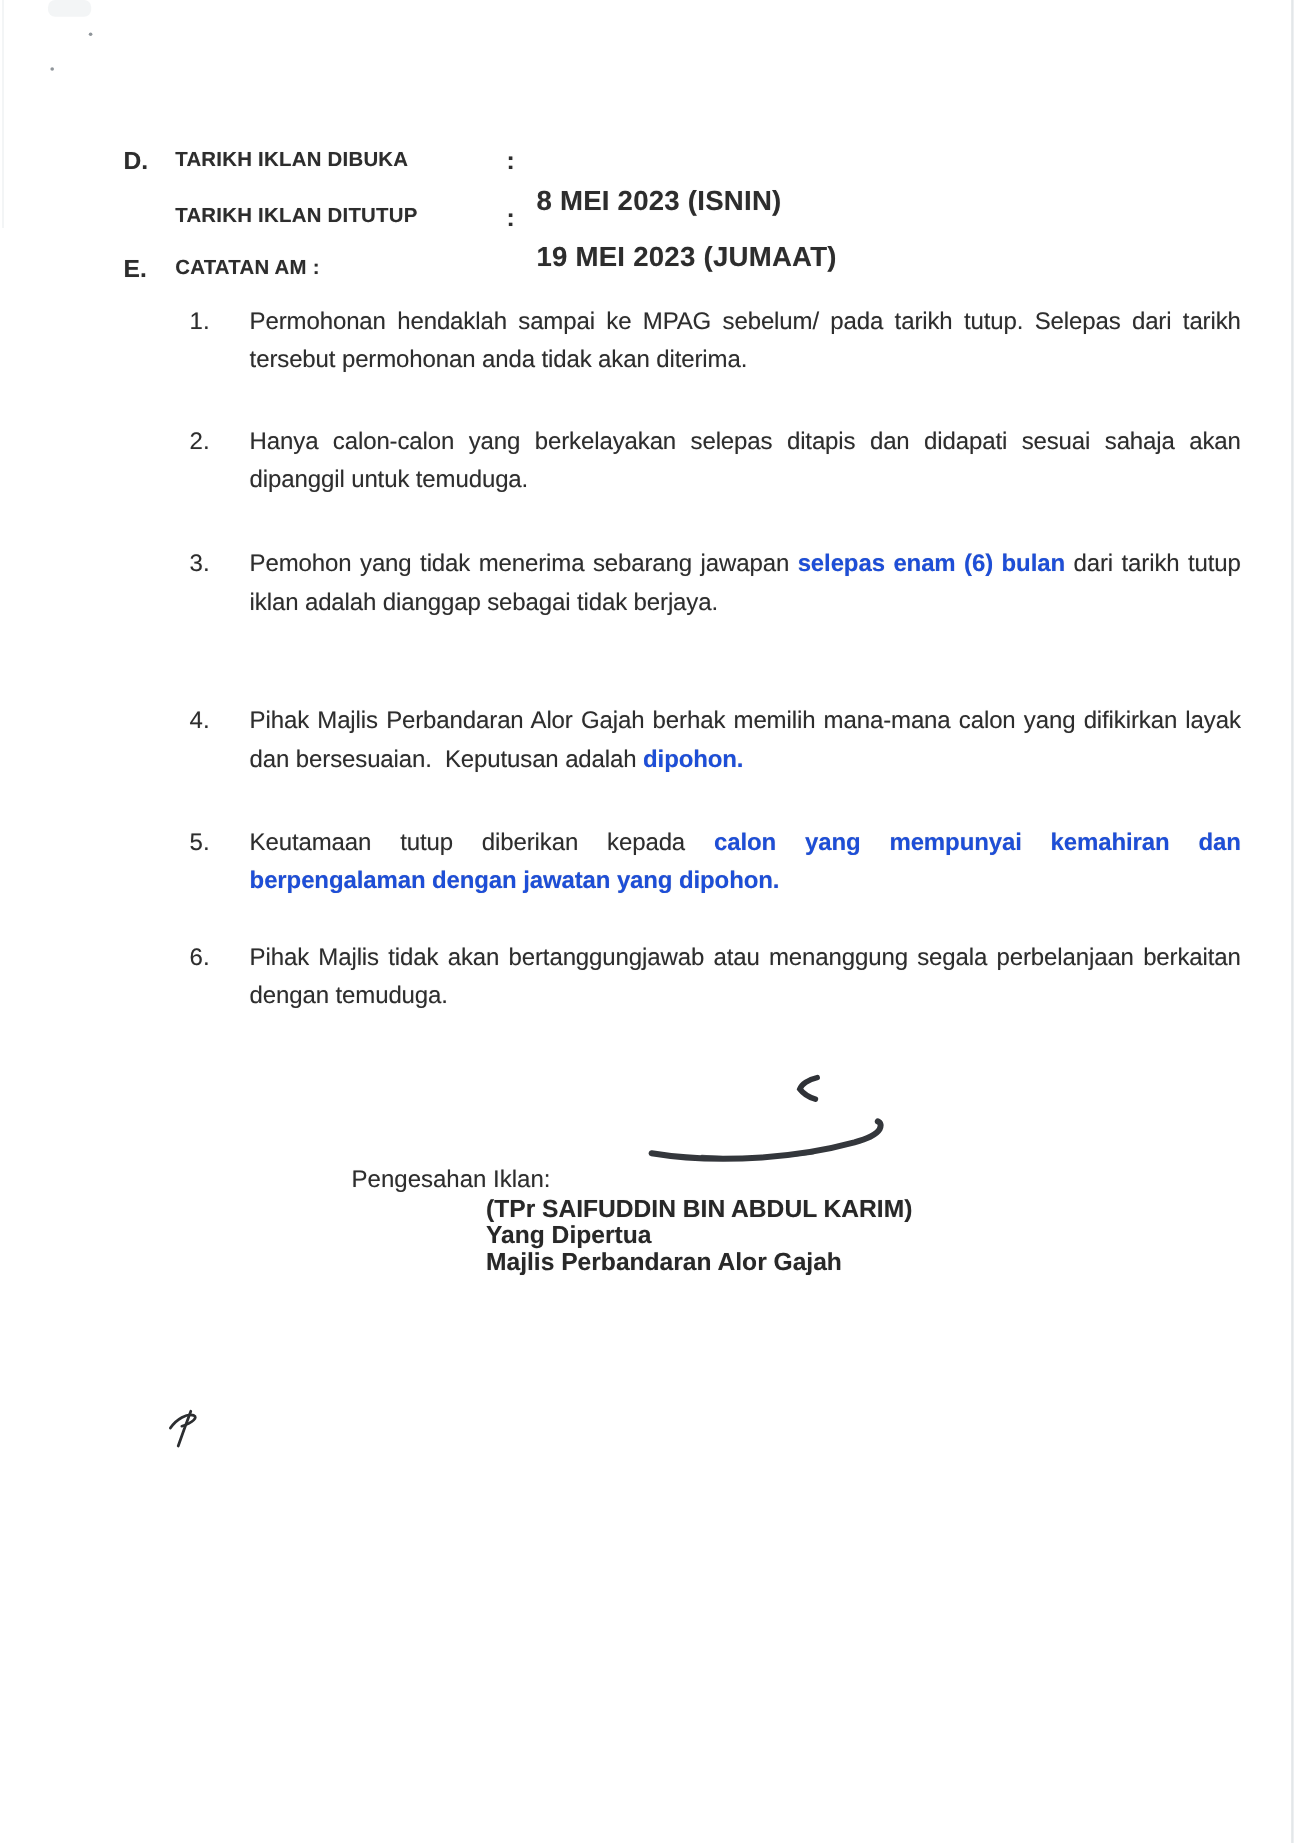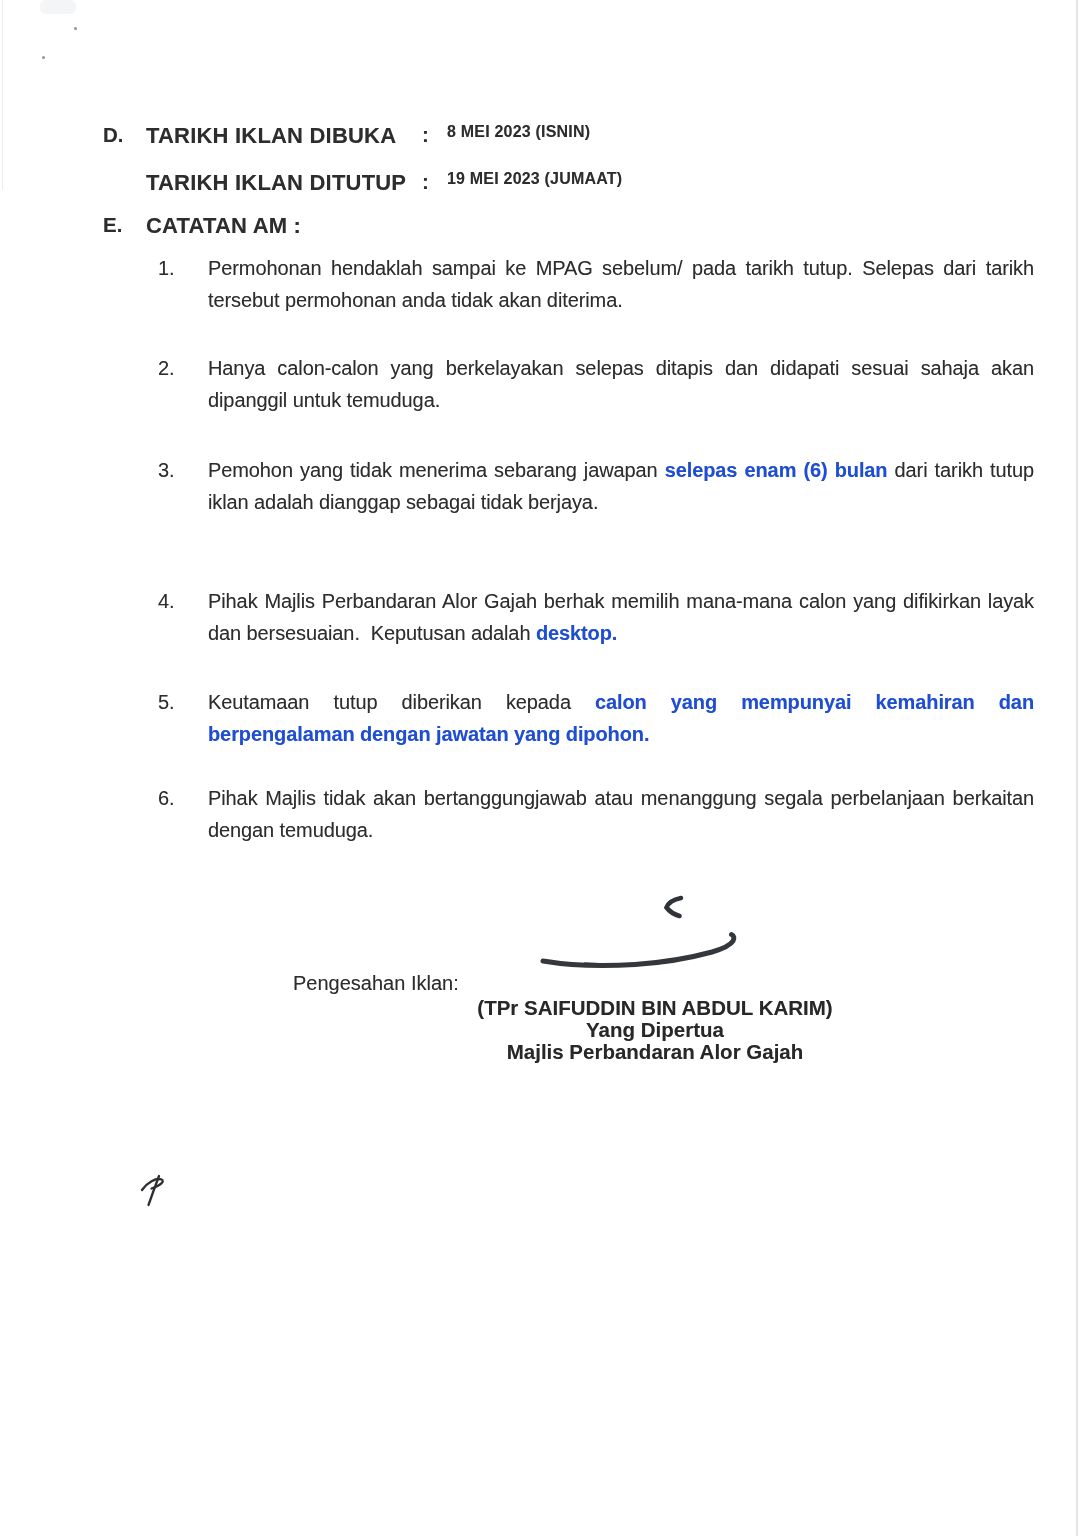--- a/index.html
+++ b/index.html
@@ -15,7 +15,7 @@
   
   .hrow{ position:absolute; left:0; top:0; width:1086px; height:26px; }
   .hletter{ position:absolute; left:103px; font-weight:bold; font-size:20.5px; }
-  .hlabel{ position:absolute; left:146px; font-weight:bold; font-size:22px; letter-spacing:0.2px; }
+  .hlabel{ position:absolute; left:146px; font-weight:bold; font-size:17px; letter-spacing:0.2px; }
   .hsep{ position:absolute; left:422px; font-weight:bold; font-size:20.5px; }
   .hvalue{ position:absolute; left:447px; font-weight:bold; font-size:16px; letter-spacing:0.2px; }
   

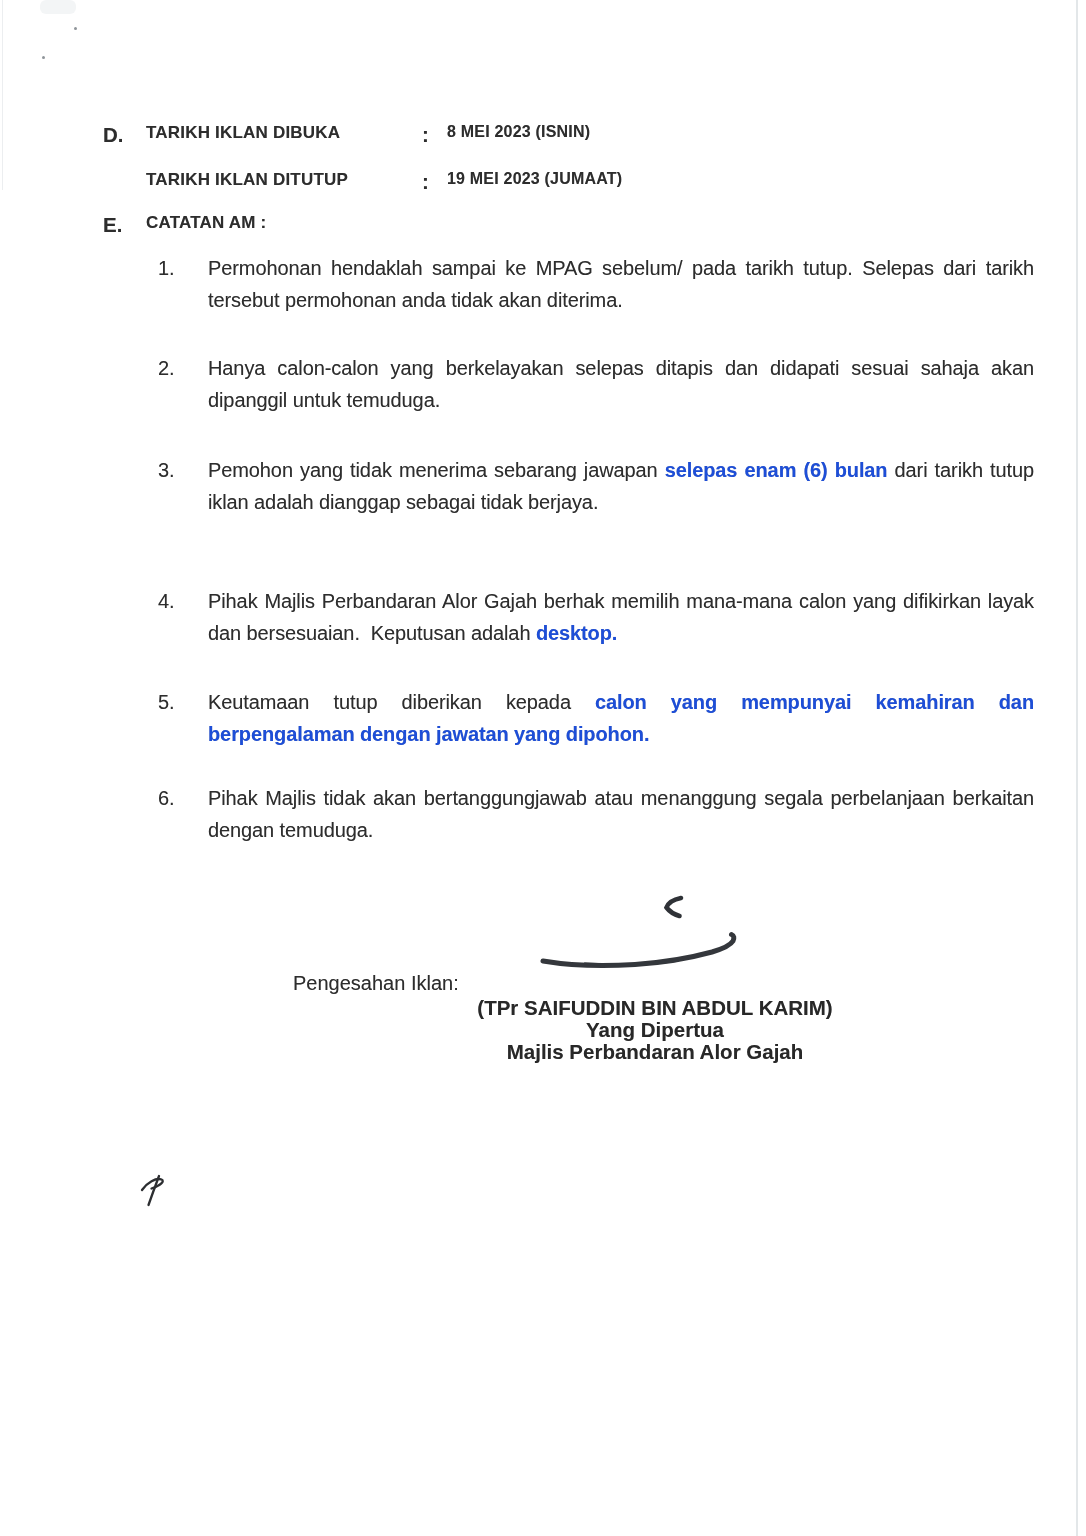--- a/index.html
+++ b/index.html
@@ -17,7 +17,7 @@
   .hletter{ position:absolute; left:103px; font-weight:bold; font-size:20.5px; }
   .hlabel{ position:absolute; left:146px; font-weight:bold; font-size:17px; letter-spacing:0.2px; }
   .hsep{ position:absolute; left:422px; font-weight:bold; font-size:20.5px; }
-  .hvalue{ position:absolute; left:447px; font-weight:bold; font-size:16px; letter-spacing:0.2px; }
+  .hvalue{ position:absolute; left:447px; font-weight:bold; font-size:23px; letter-spacing:0.2px;margin-top:31px; }
   
   .note{ position:absolute; left:158px; width:876px; display:flex; }
   .note-num{ flex:none; width:50px; font-size:20px; line-height:32px; }

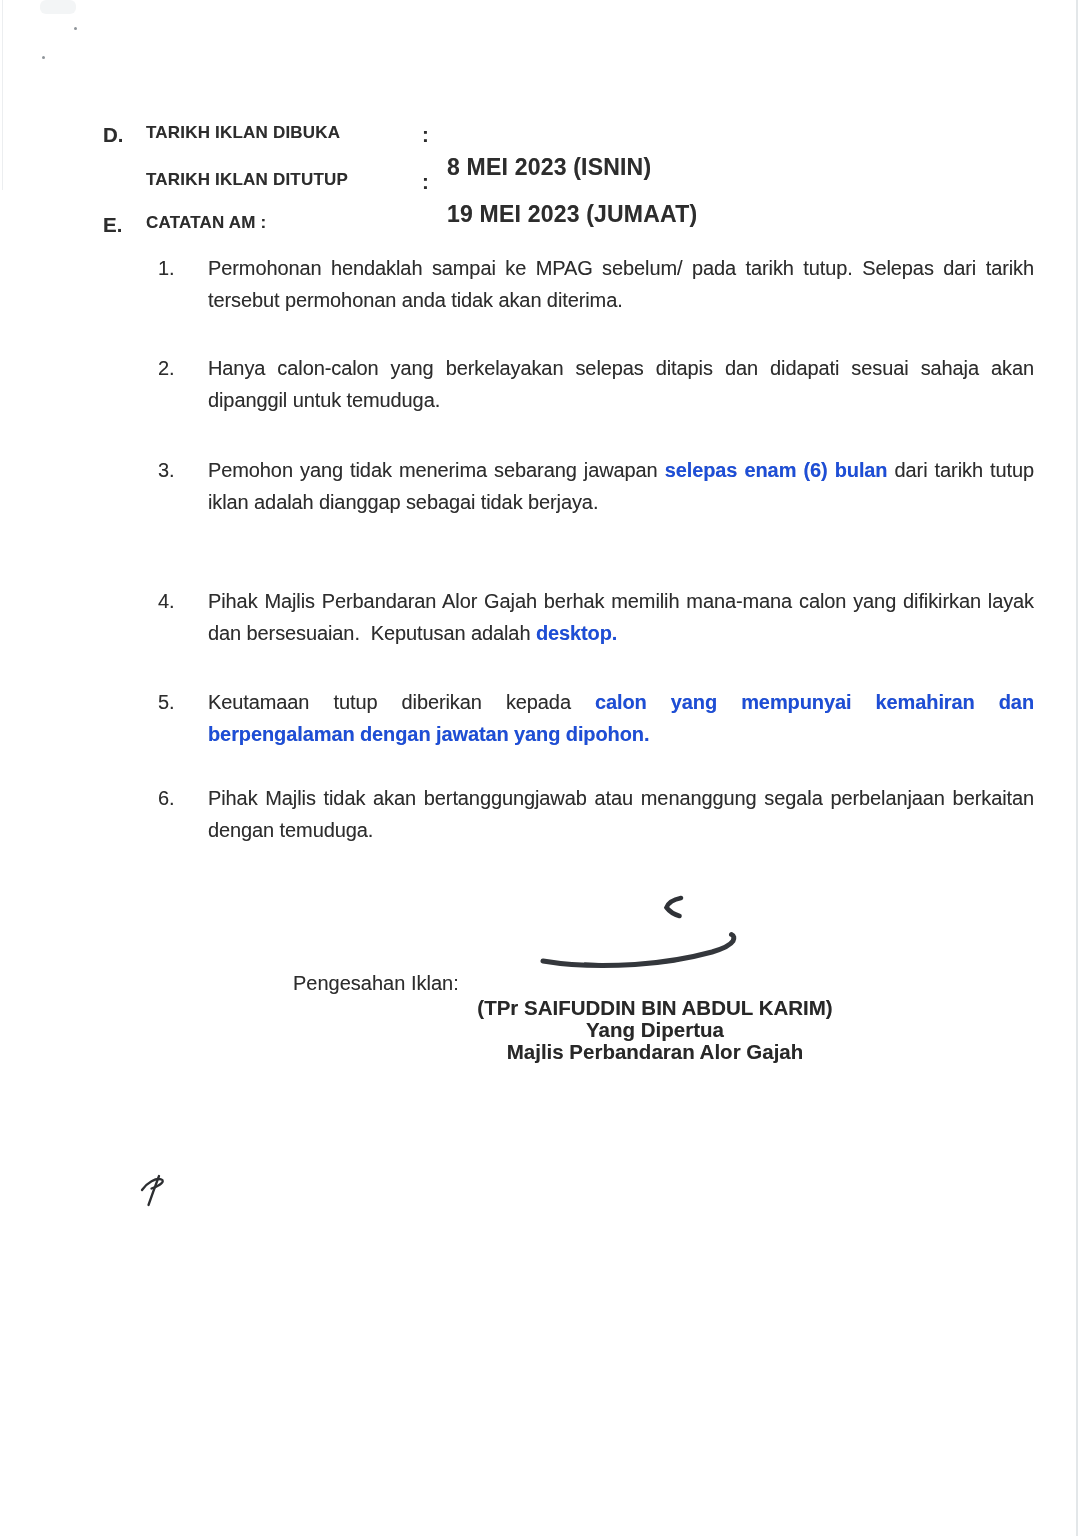--- a/index.html
+++ b/index.html
@@ -90,7 +90,7 @@
   </div>
   <div class="note ink" style="top:585px;">
     <span class="note-num">4.</span>
-    <div class="note-text"><span>Pihak Majlis Perbandaran Alor Gajah berhak memilih mana-mana calon yang difikirkan layak dan bersesuaian.&nbsp; Keputusan adalah </span><span class="seg-bold">desktop.</span></div>
+    <div class="note-text"><span>Pihak Majlis Perbandaran Alor Gajah berhak memilih mana-mana calon yang difikirkan layak dan bersesuaian.&nbsp; Keputusan adalah </span><span class="seg-bold">dipohon.</span></div>
   </div>
   <div class="note ink" style="top:686px;">
     <span class="note-num">5.</span>

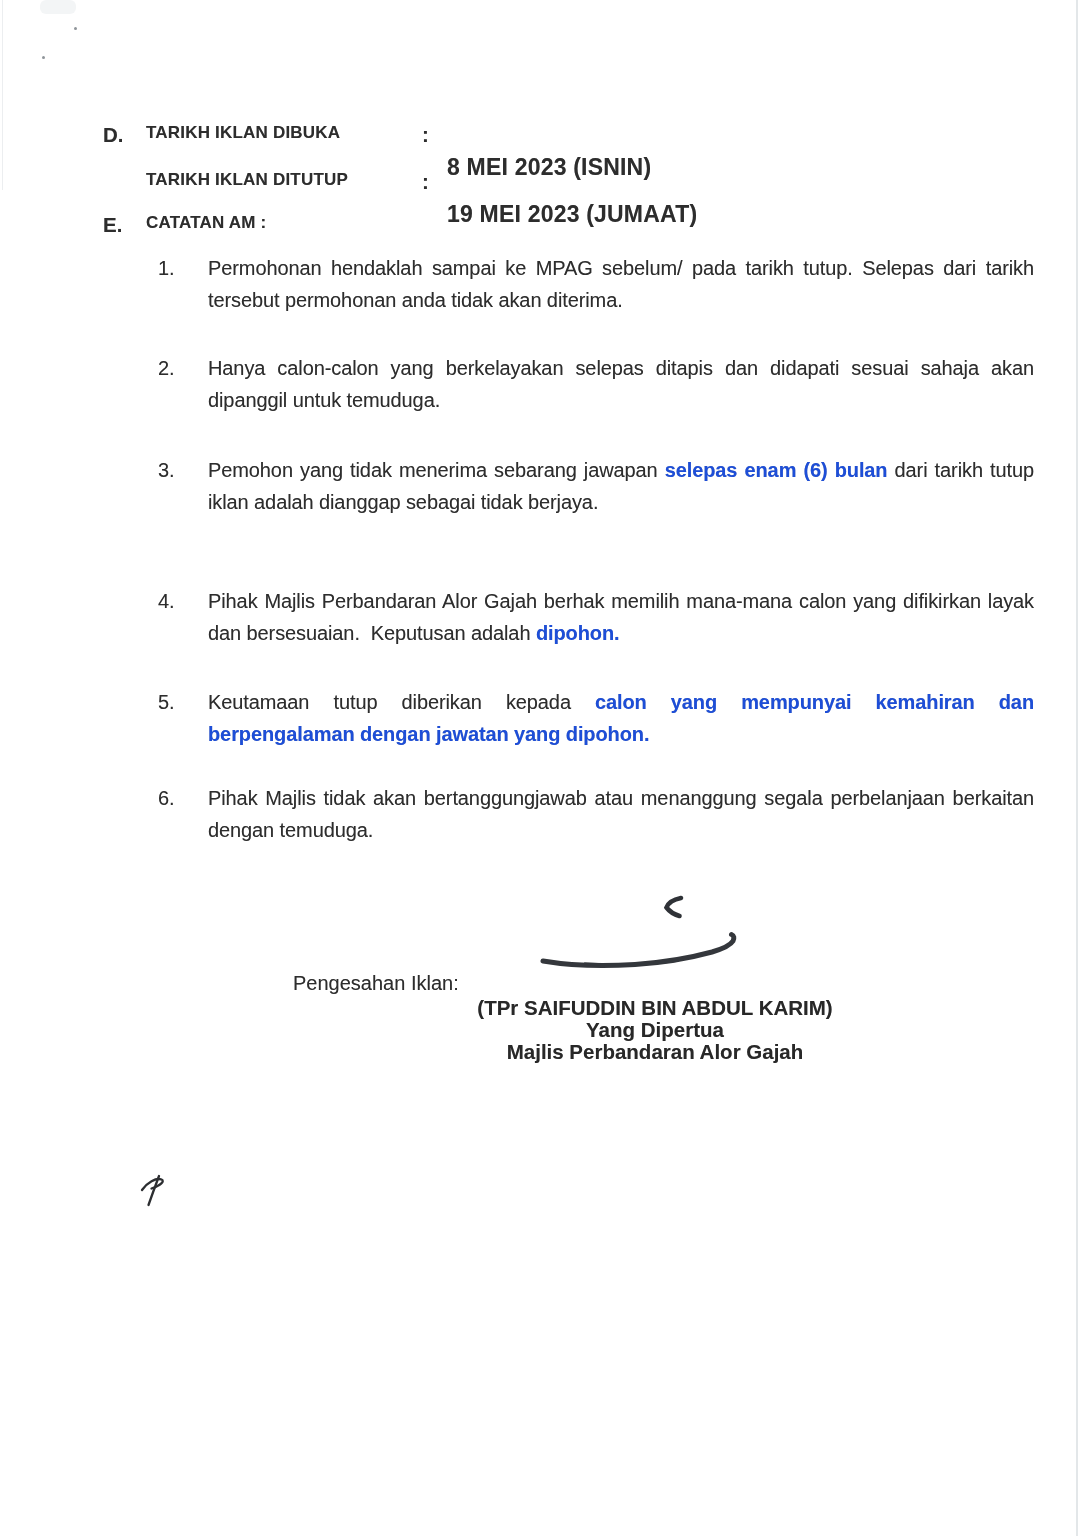--- a/index.html
+++ b/index.html
@@ -31,7 +31,7 @@
   .sig-label{ position:absolute; left:293px; top:972px; font-size:20px; }
   .sig-block{
     position:absolute; left:405px; top:997px; width:500px;
-    text-align:center; font-weight:bold; font-size:20.5px; line-height:22px;
+    font-weight:bold; font-size:20.5px; line-height:22px;
     color:#282828;
   }
   

